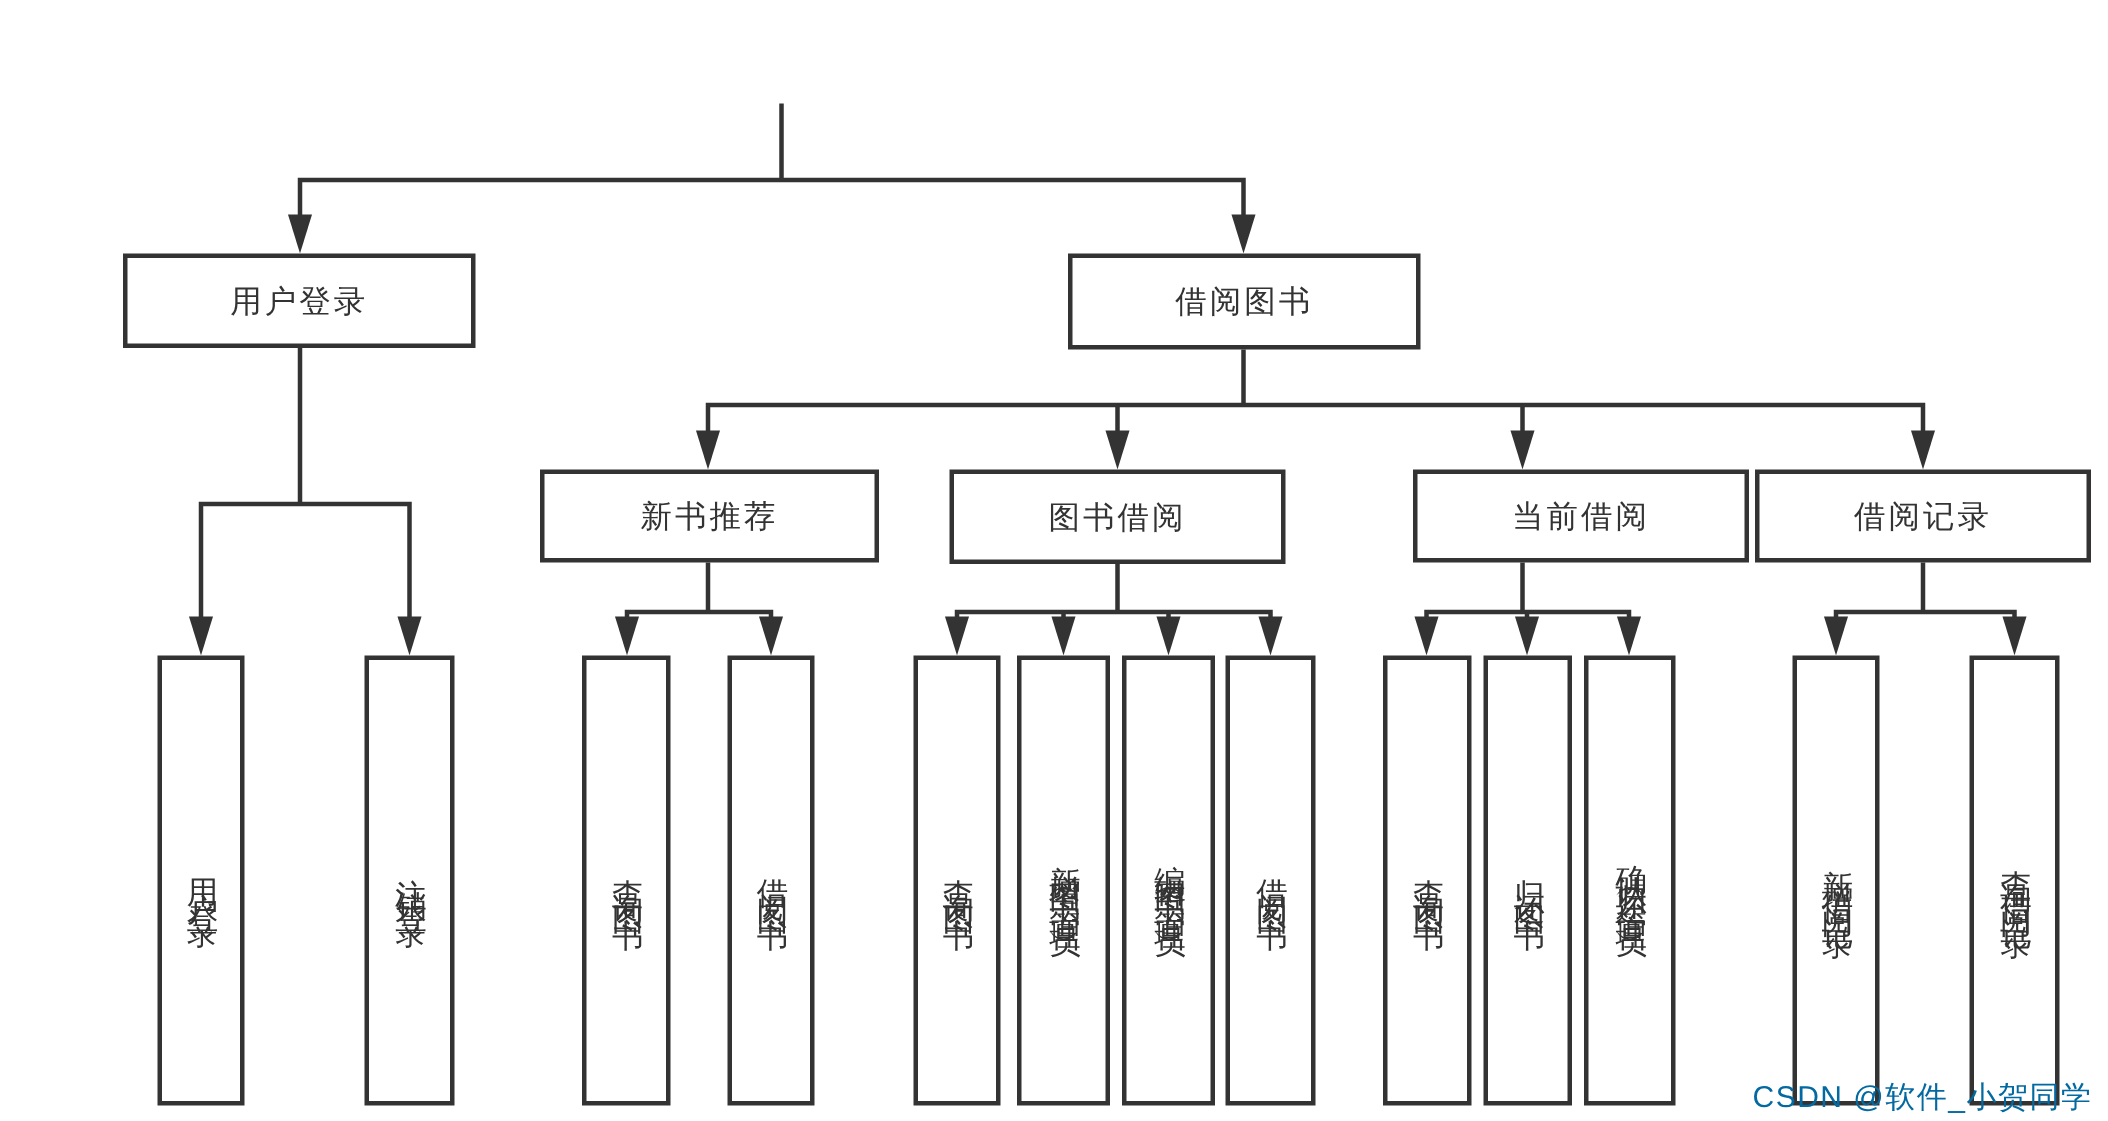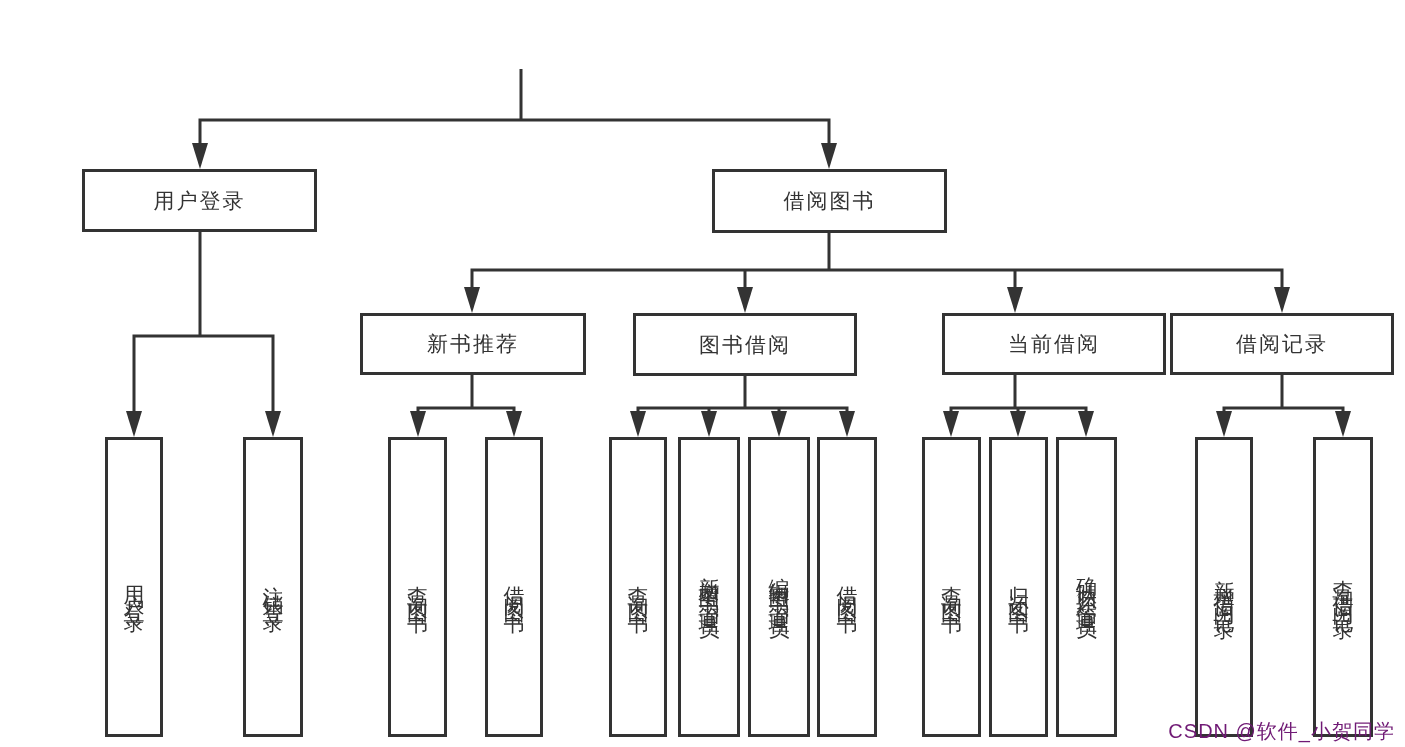--- a/index.html
+++ b/index.html
@@ -44,7 +44,7 @@
     right: 10px;
     bottom: 2px;
     font-size: 20px;
-    color: #701a75;
+    color: #0369a1;
     letter-spacing: 1px;
     white-space: nowrap;
   }

